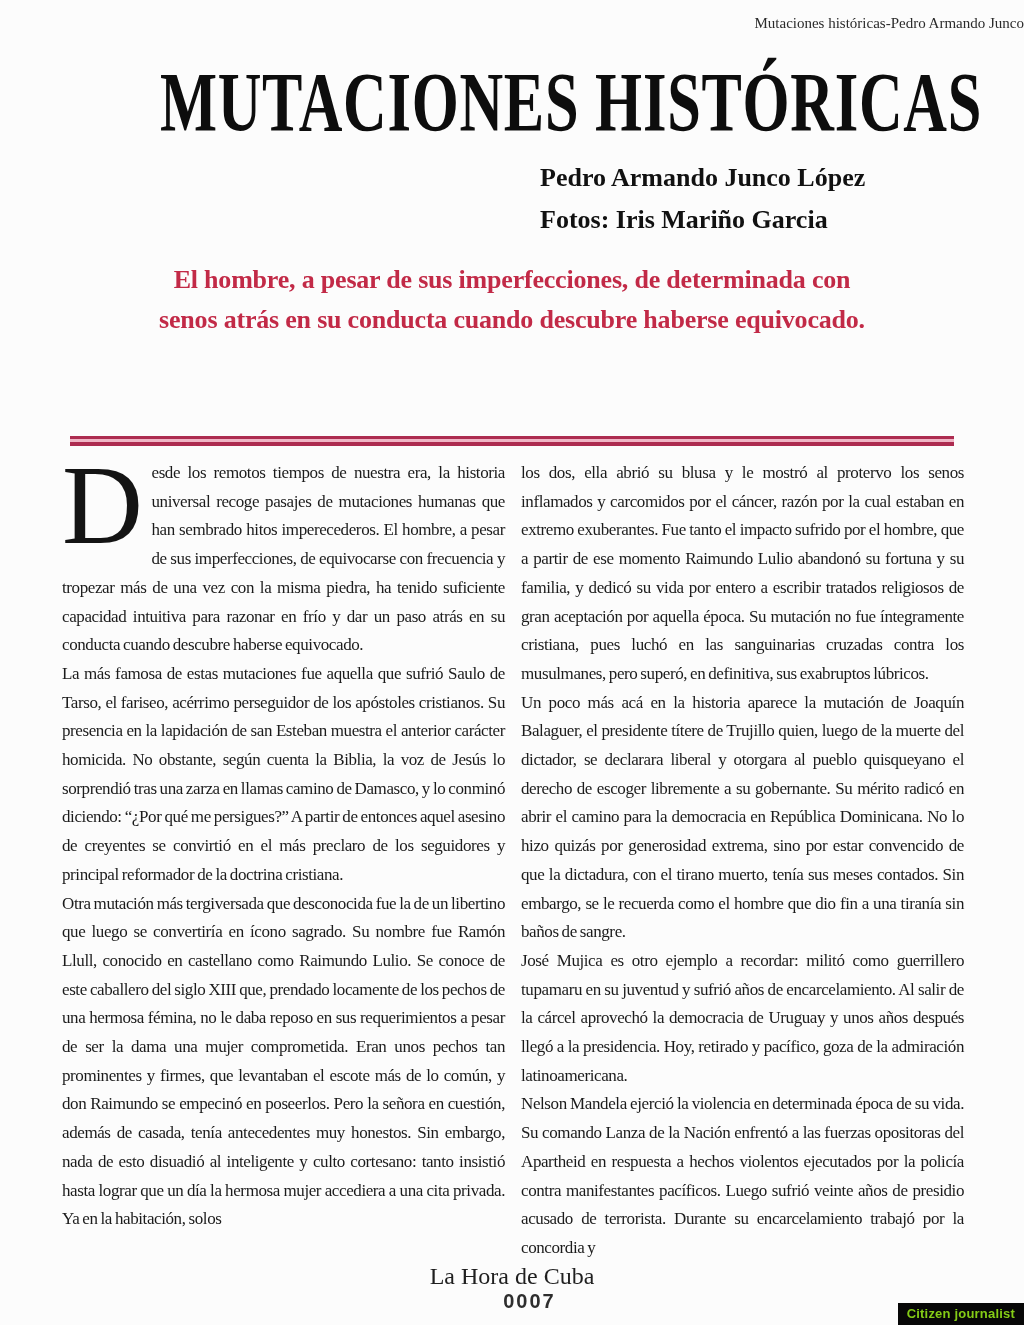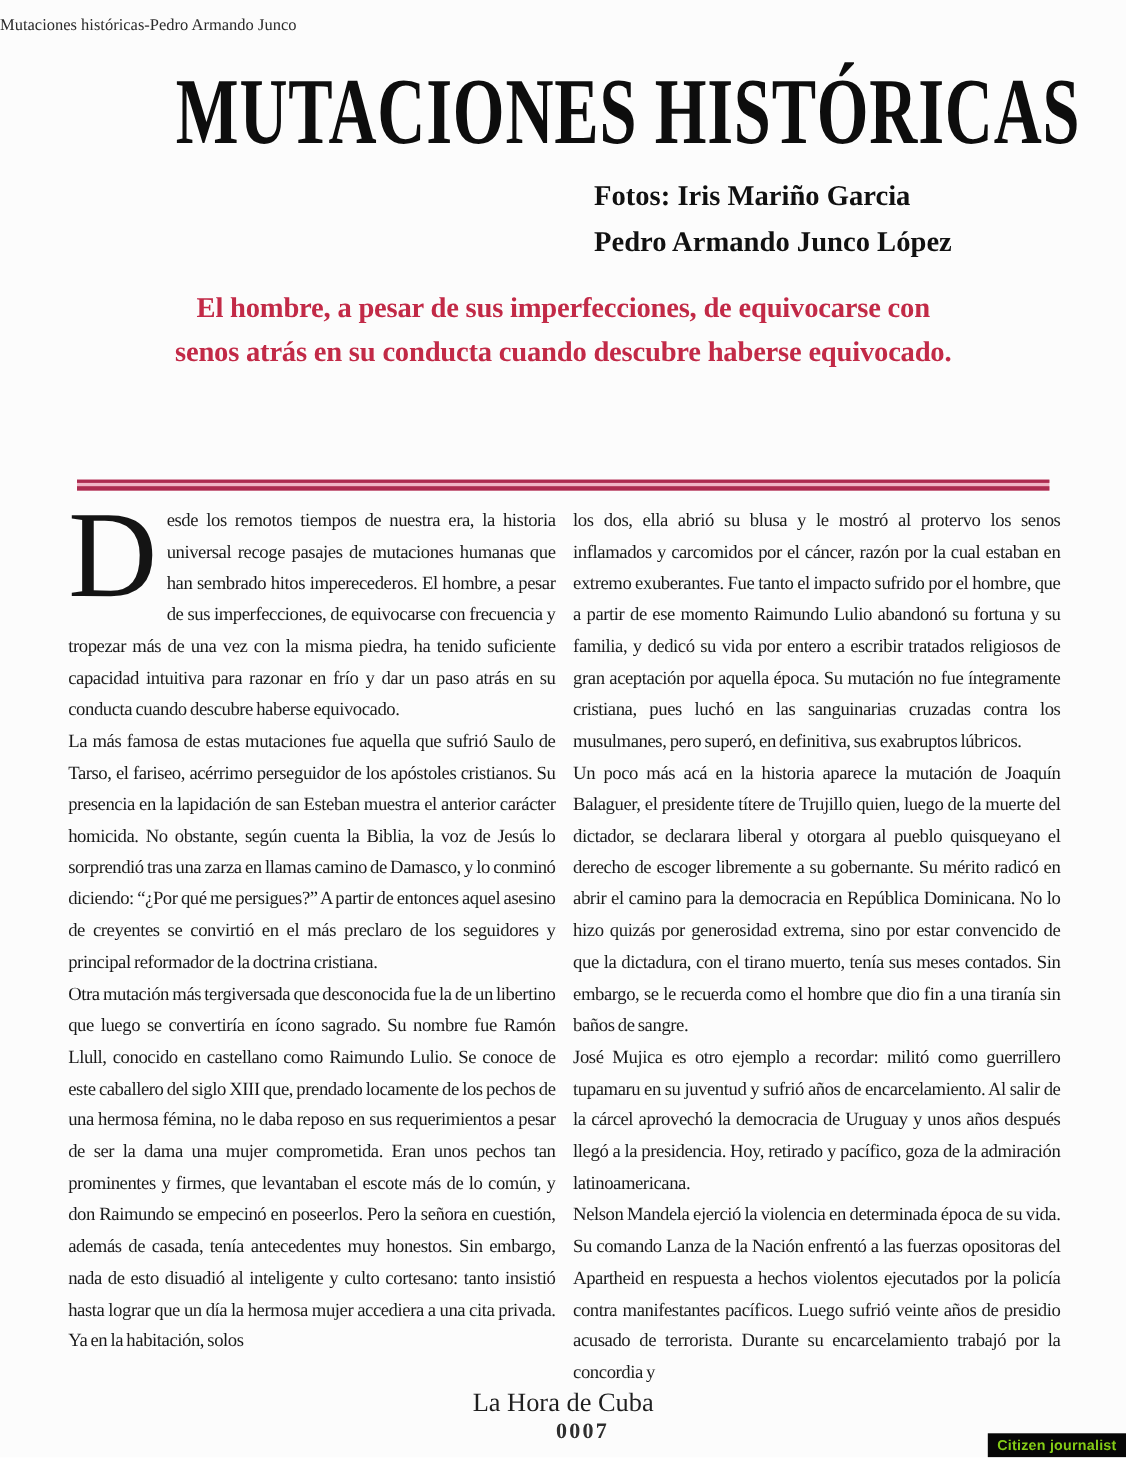--- a/index.html
+++ b/index.html
@@ -11,7 +11,7 @@
   }
   .running-header {
     position:absolute; top:15px; left:0; width:1024px;
-    text-align:left; font-size:15px; color:#2b2b2b;
+    text-align:right; font-size:15px; color:#2b2b2b;
   }
   .title-wrap {
     position:absolute; top:60px; left:0; width:912px;

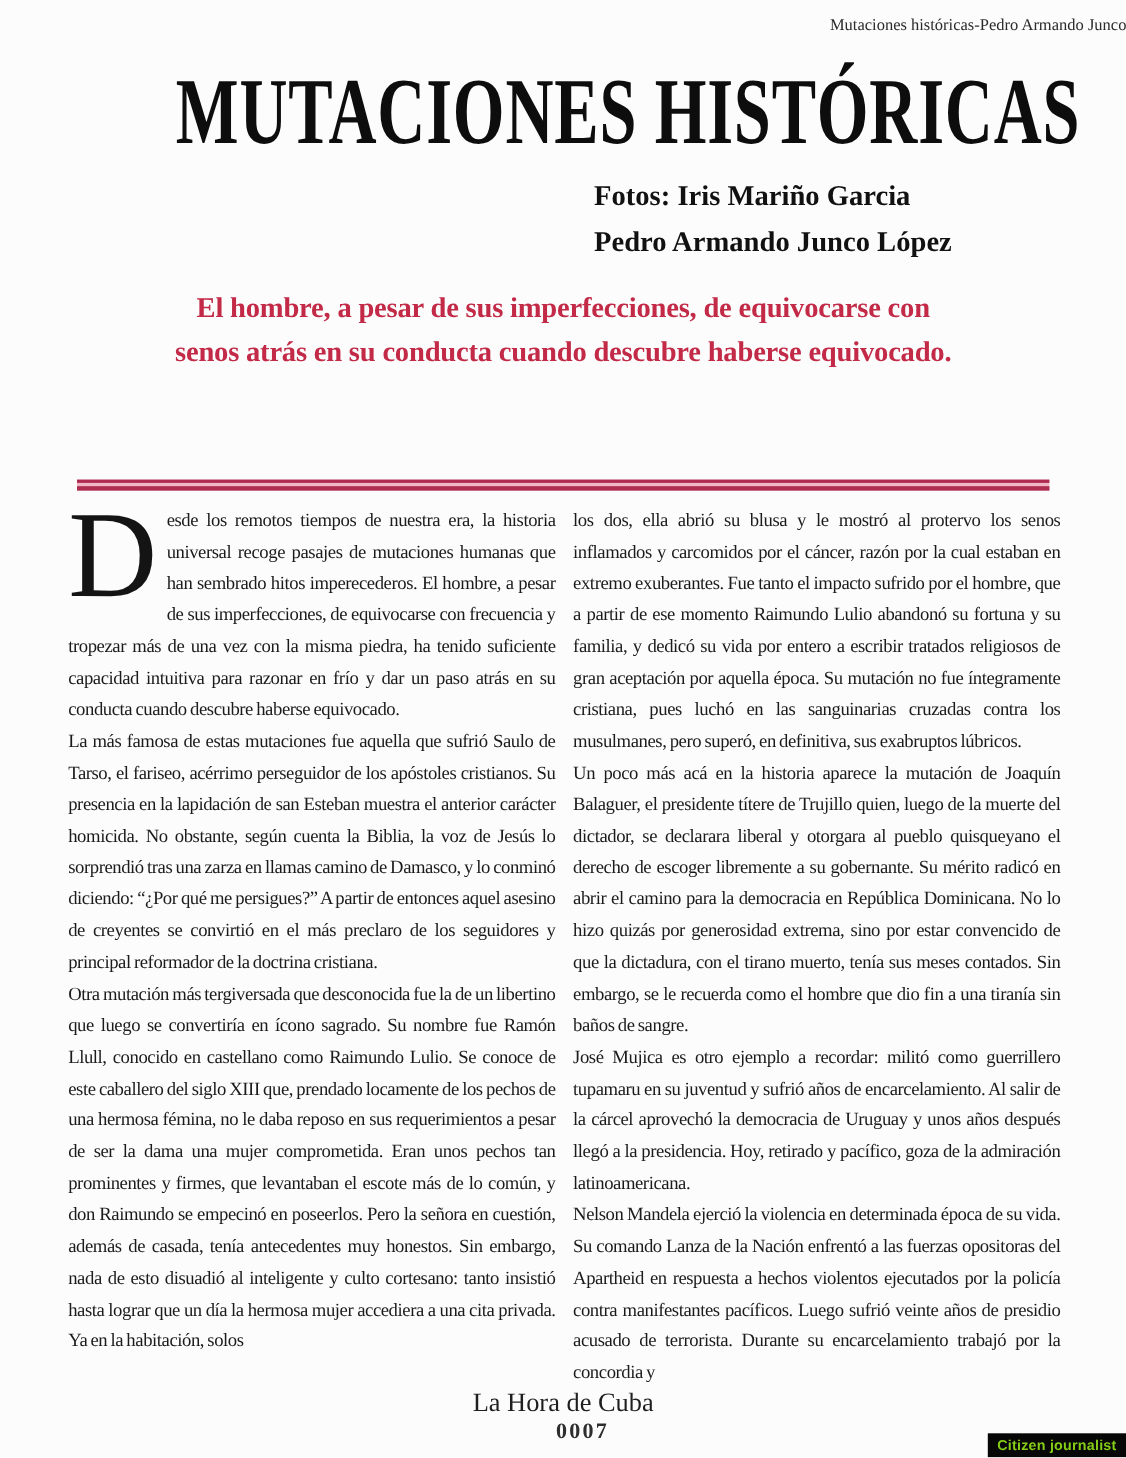--- a/index.html
+++ b/index.html
@@ -79,8 +79,8 @@
   </div>
 
   <div class="byline">
+    <div>Pedro Armando Junco López</div>
     <div>Fotos: Iris Mariño Garcia</div>
-    <div>Pedro Armando Junco López</div>
   </div>
 
   <div class="pull-quote">

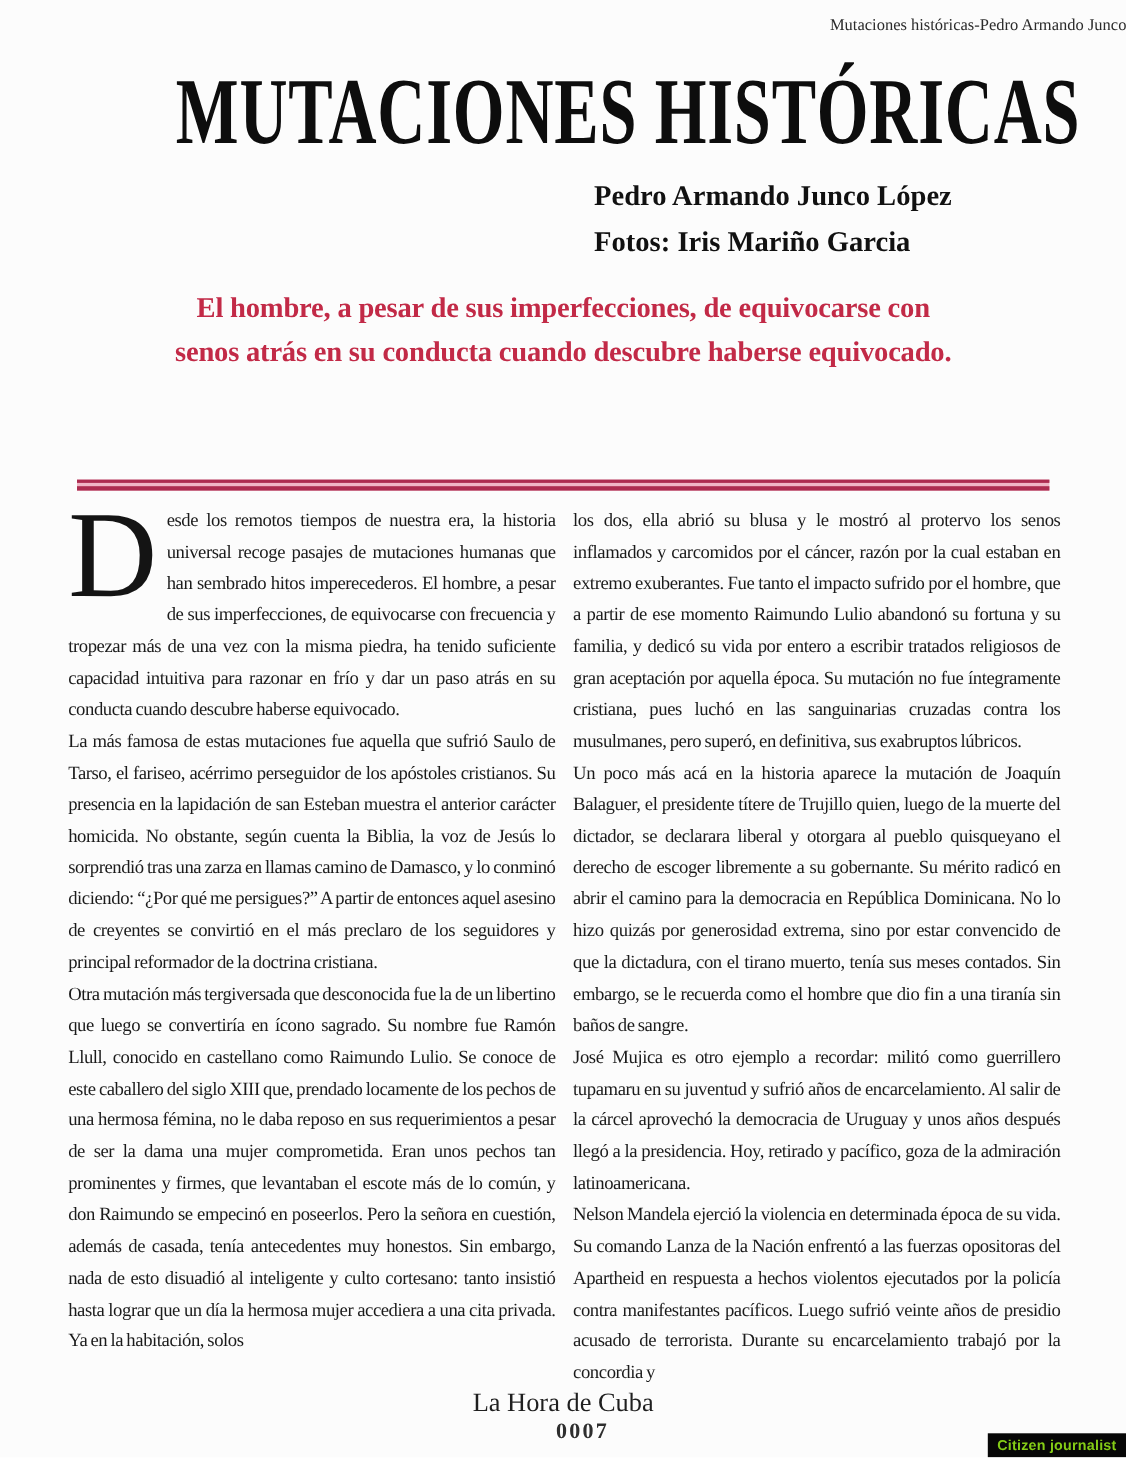--- a/index.html
+++ b/index.html
@@ -84,7 +84,7 @@
   </div>
 
   <div class="pull-quote">
-    <div>El hombre, a pesar de sus imperfecciones, de equivocarse con</div>
+    <div>El hombre, a pesar de sus imperfecciones, de determinada con</div>
     <div>senos atrás en su conducta cuando descubre haberse equivocado.</div>
   </div>
 

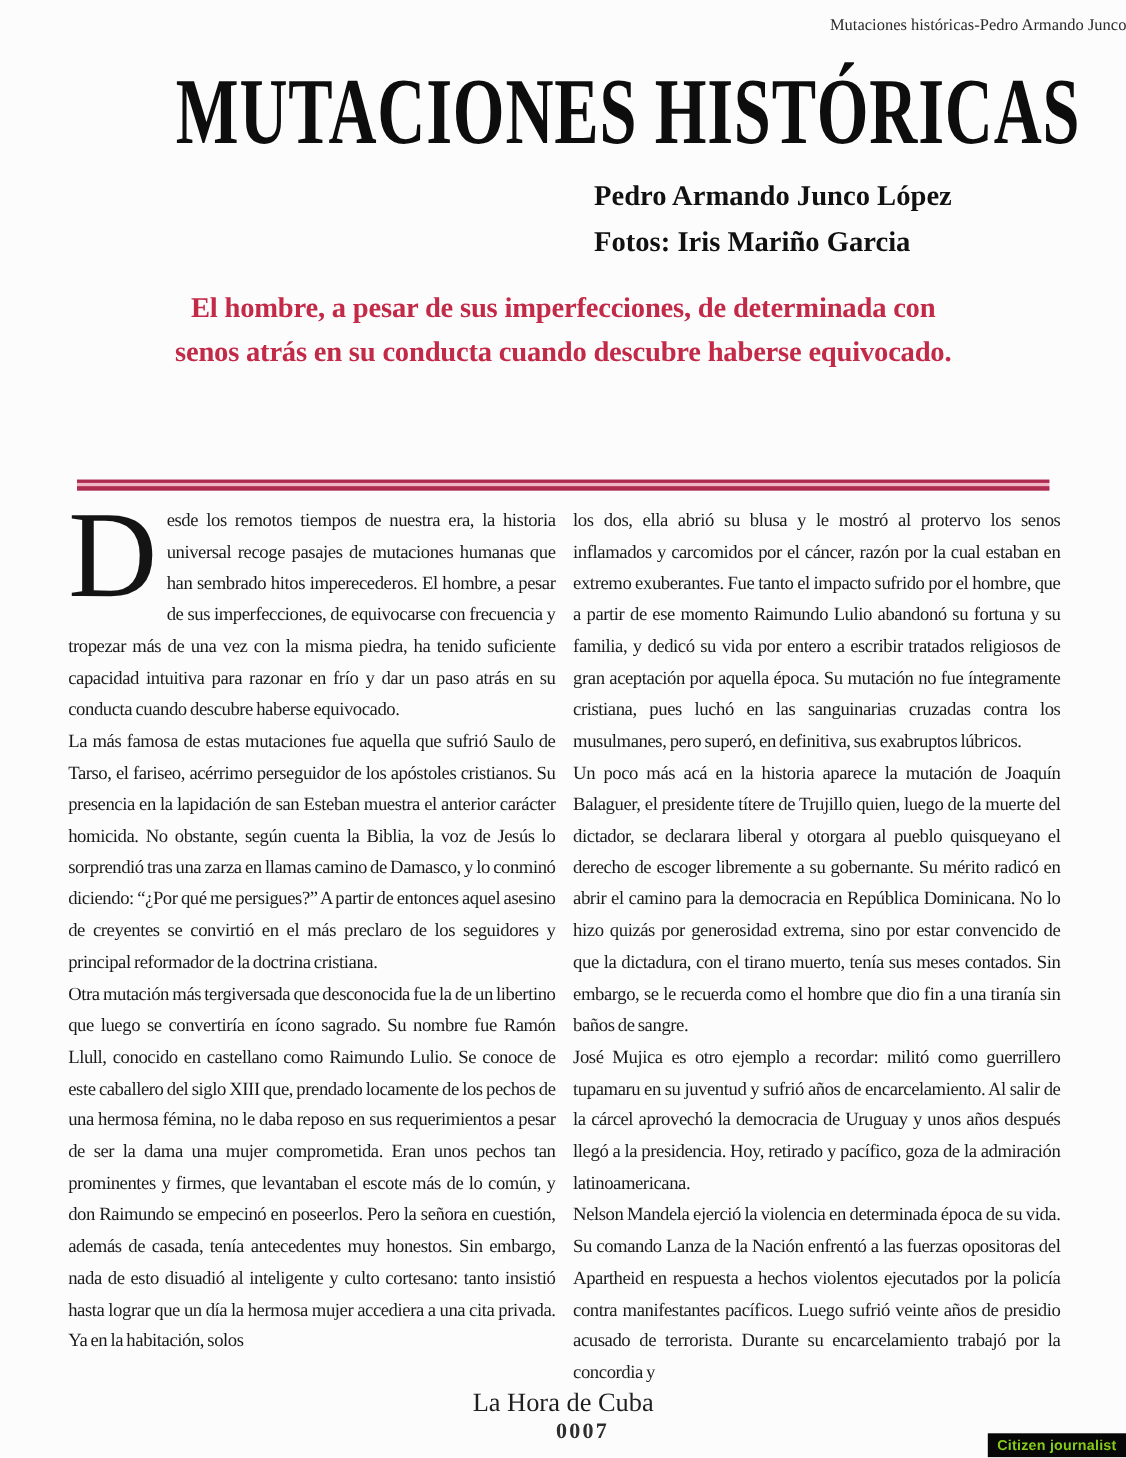--- a/index.html
+++ b/index.html
@@ -57,7 +57,7 @@
   }
   .page-number {
     position:absolute; top:1290px; left:0; width:1024px; text-align:center;
-    font-family:Liberation Serif, serif; font-weight:bold;
+    font-family:Liberation Sans, sans-serif; font-weight:bold;
     font-size:20px; letter-spacing:2px; color:#2e2e2e;padding-left:35px;
   }
   .badge {

